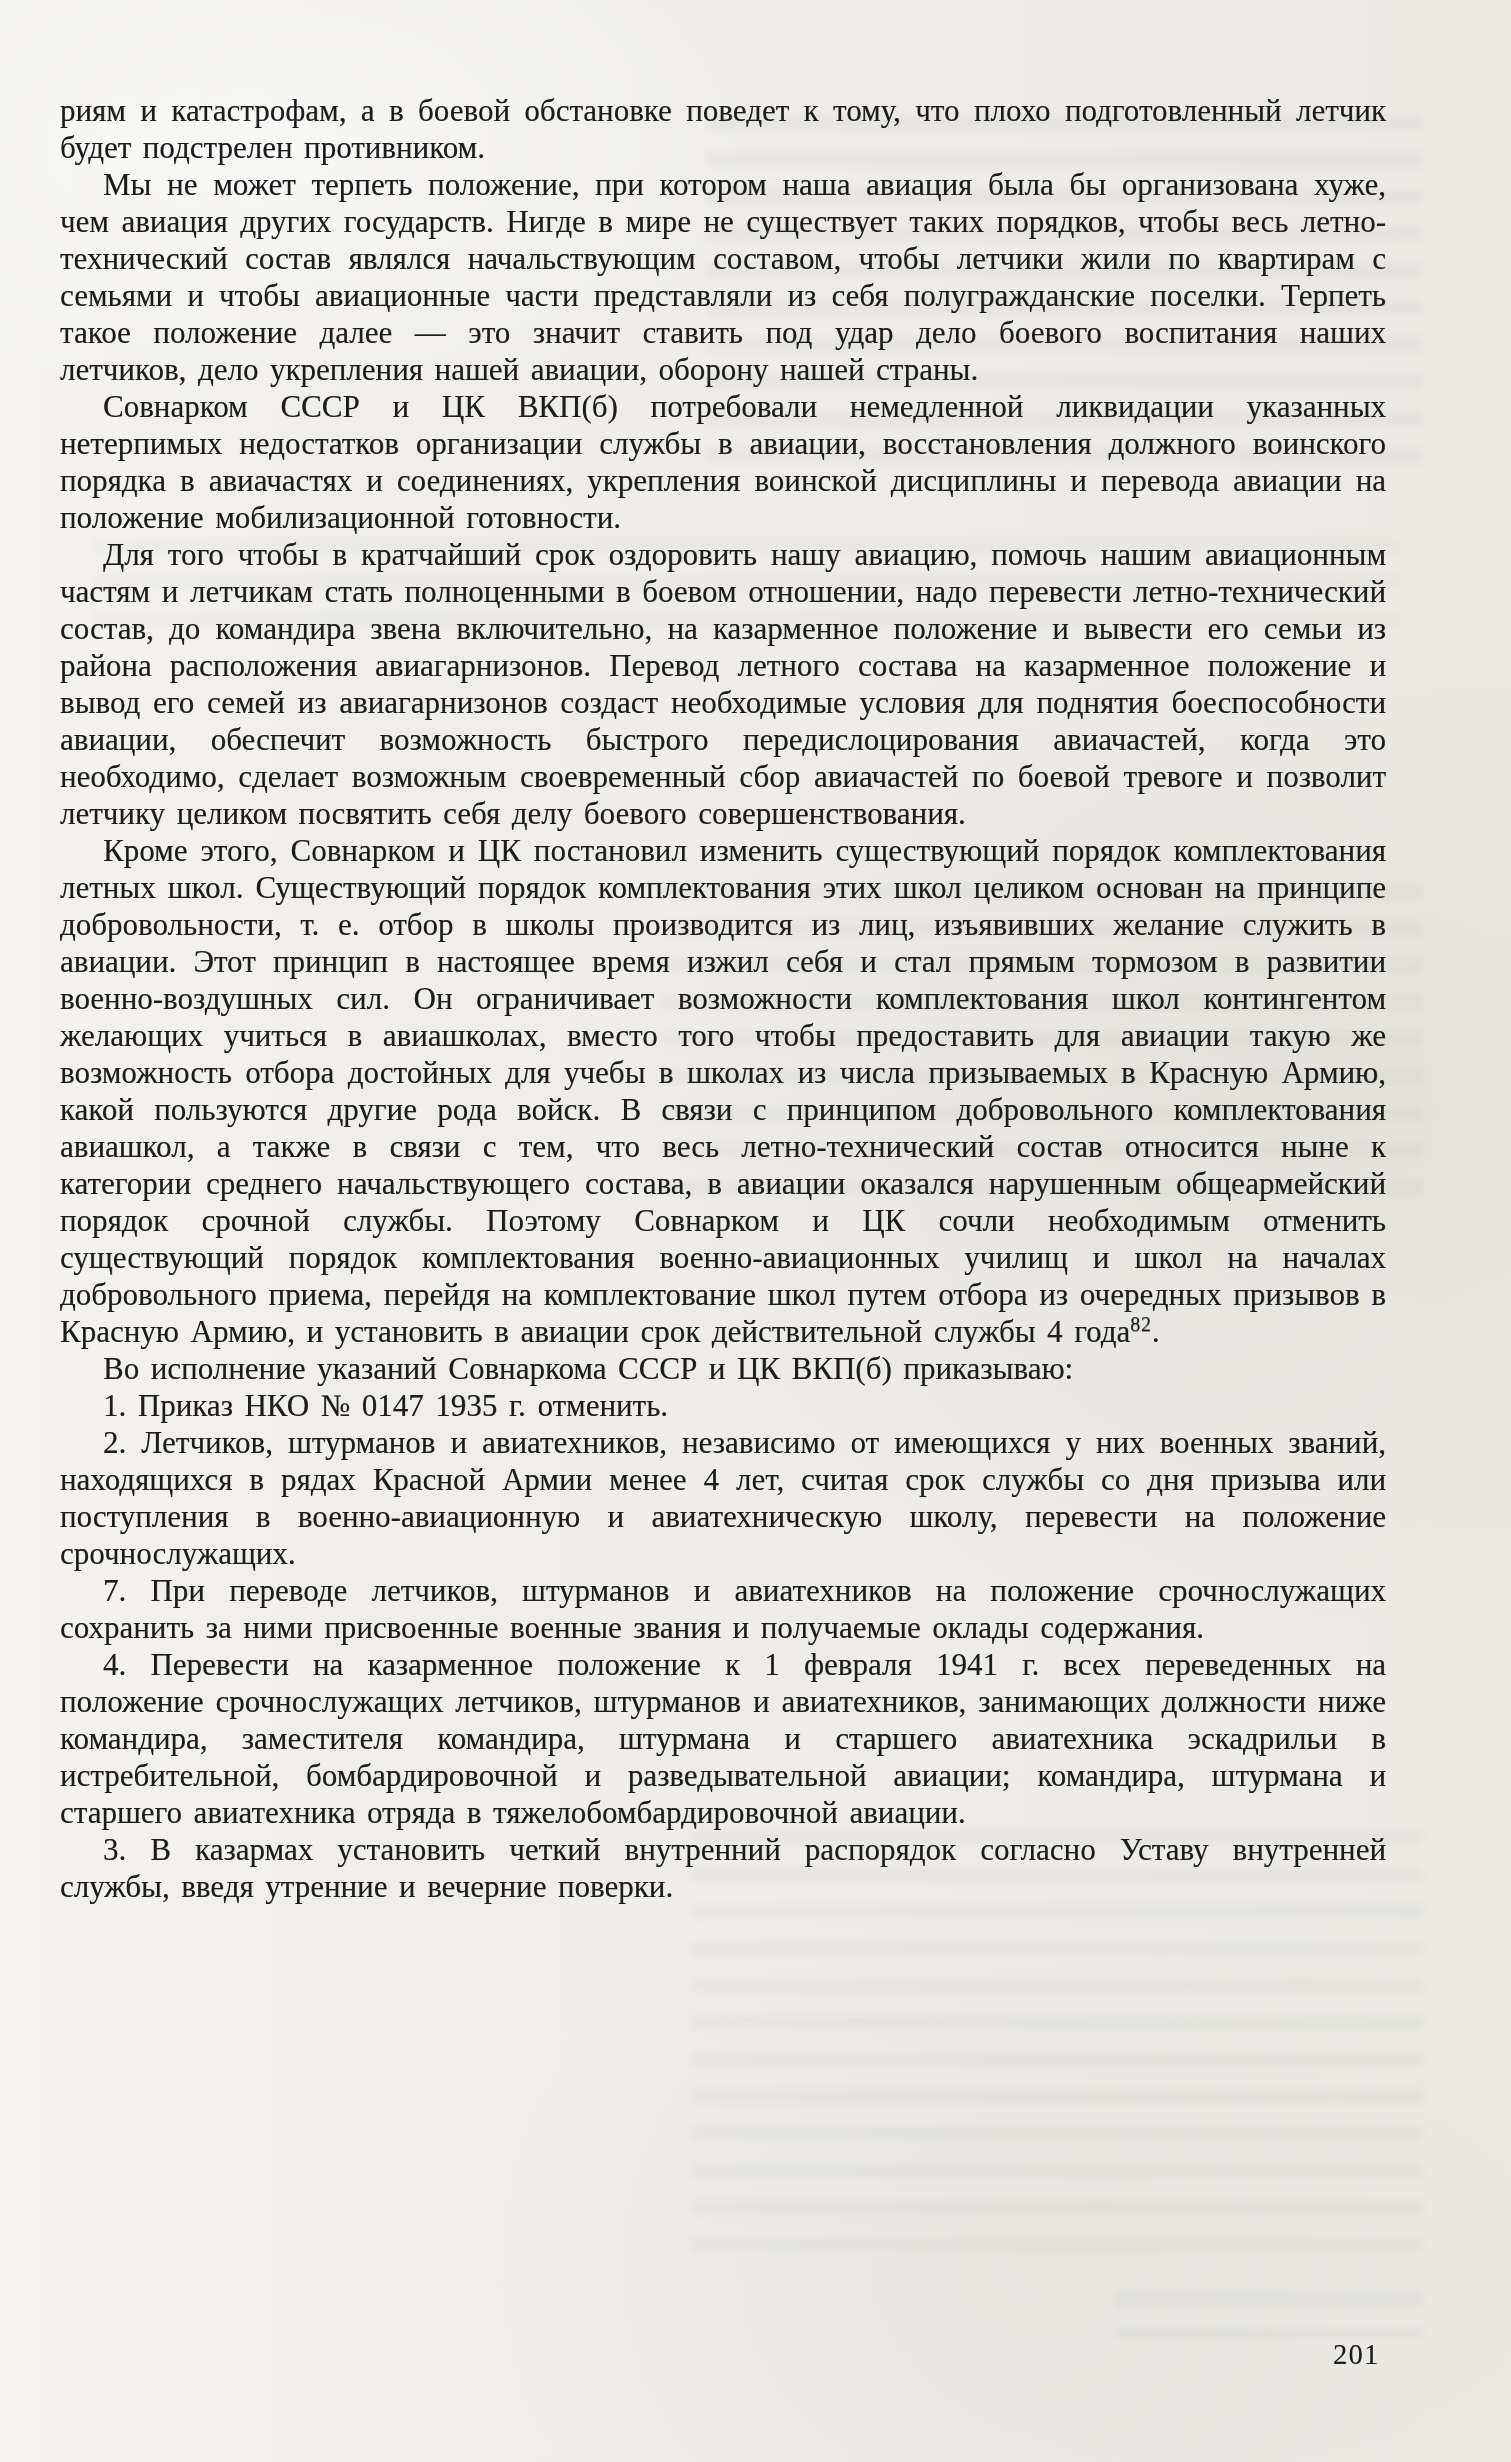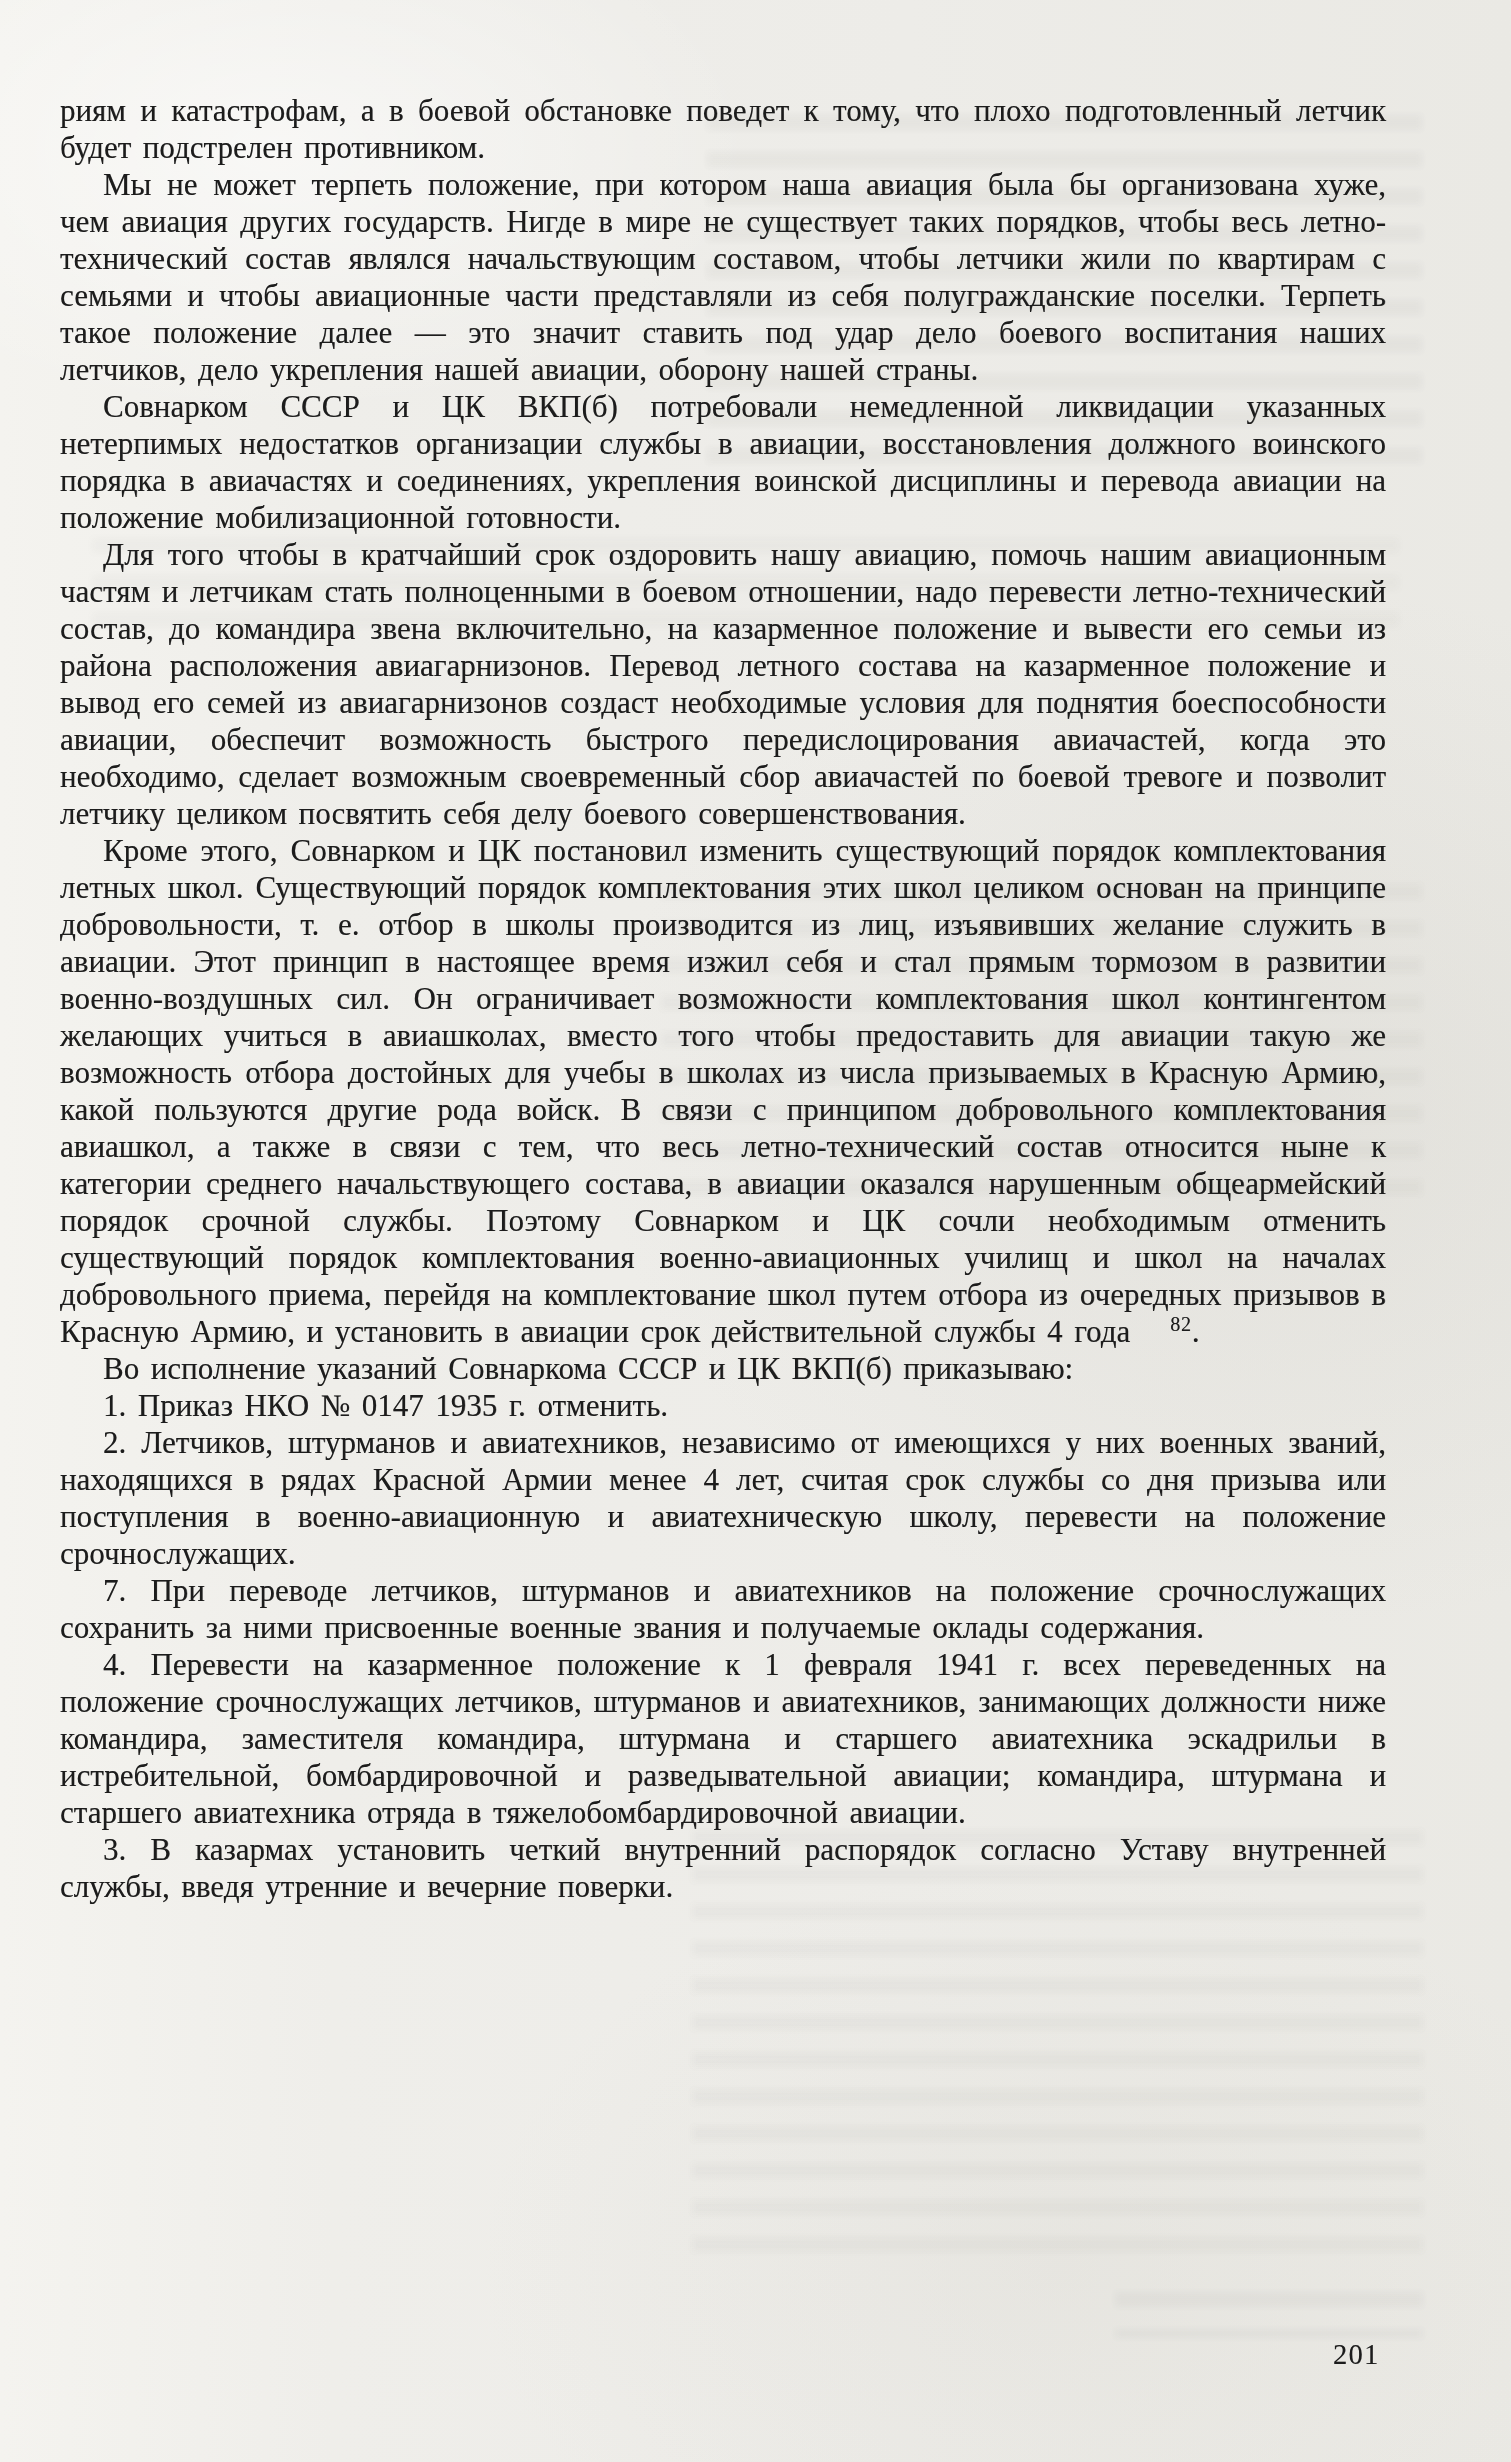--- a/index.html
+++ b/index.html
@@ -58,7 +58,6 @@
     line-height: 0;
     vertical-align: 10.8px;
     letter-spacing: 0.8px;
-    margin-left: 40px;
   }
   .page-number {
     position: absolute;

